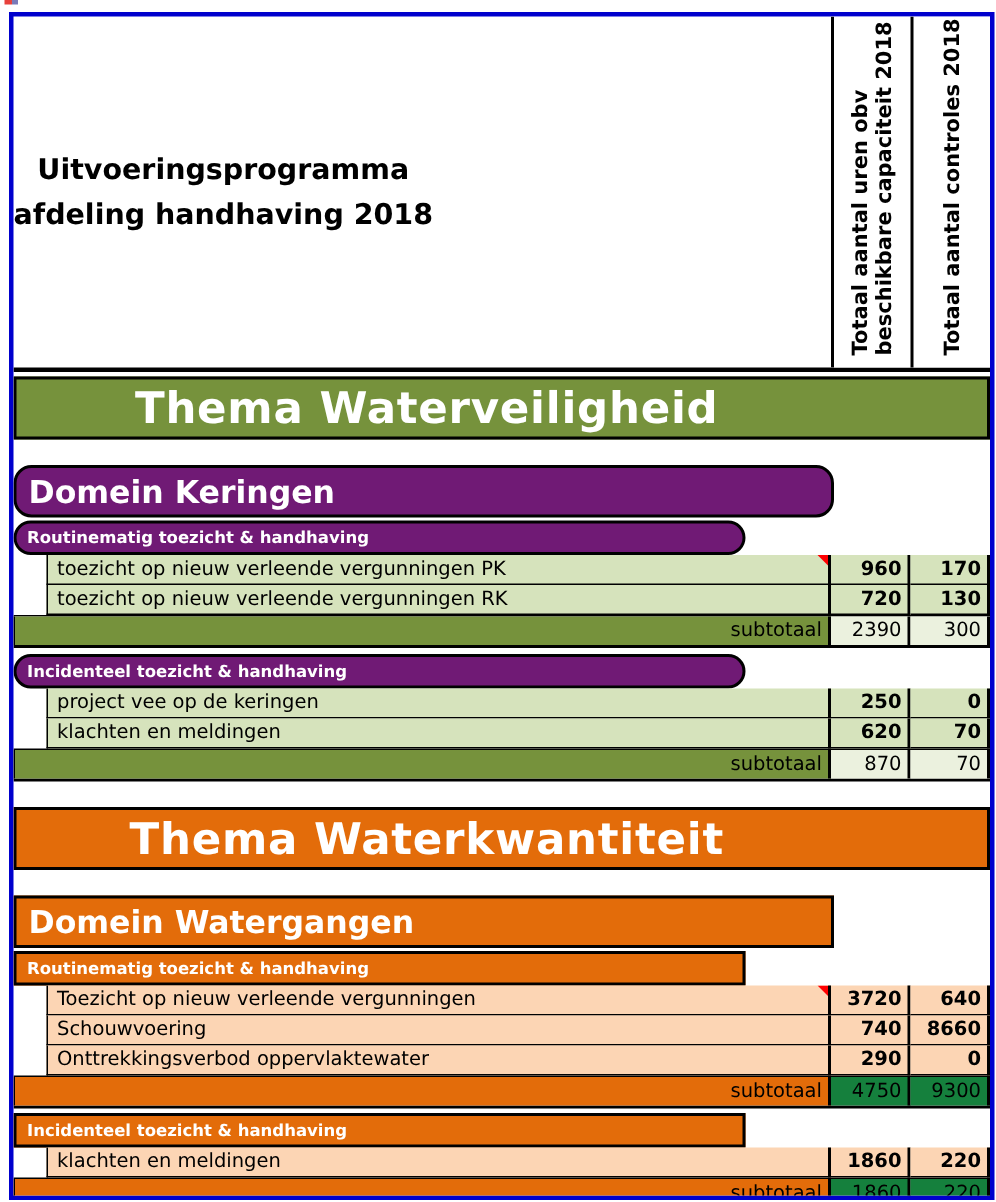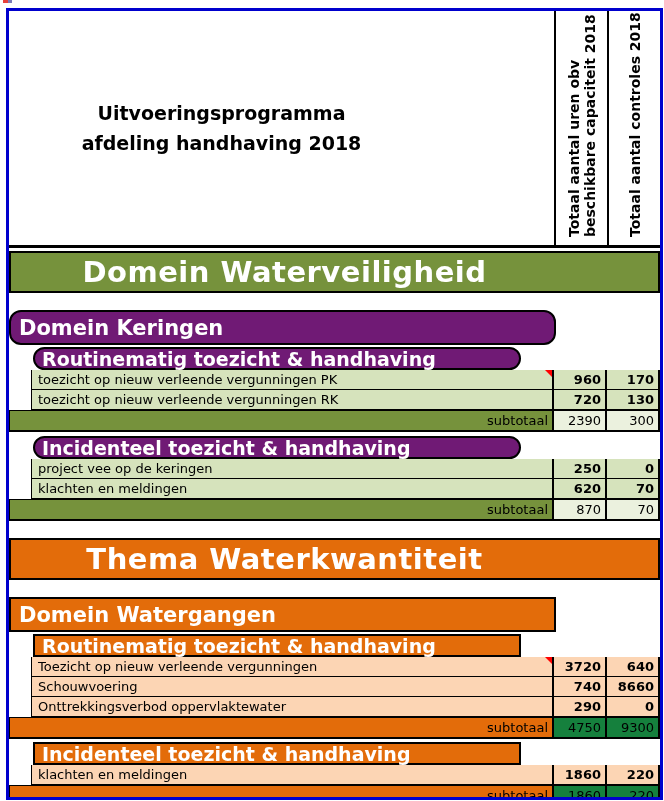--- a/index.html
+++ b/index.html
@@ -14,7 +14,7 @@
 
   
   .header-row { display:flex; height:237px; border-bottom:3px solid #000; }
-  .title-cell { width:545px; display:flex; align-items:center; justify-content:center; padding-right:120px; }
+  .title-cell { width:545px; display:flex; align-items:center; padding-right:120px; }
   .title-text { text-align:center; font-weight:bold; font-size:19px; line-height:30px; }
   .vcol { width:53px; border-left:2px solid #000; position:relative; background:#fff; }
   .vrot { position:absolute; top:0; left:0; width:234px; height:51px;

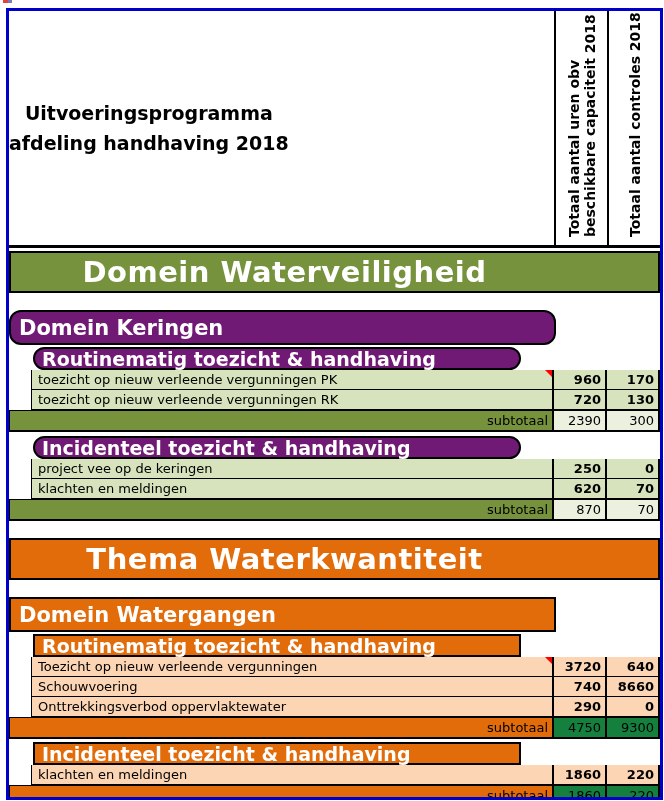--- a/index.html
+++ b/index.html
@@ -100,7 +100,7 @@
 
       <div class="sec sec-green">
         <div class="banner mt3">
-          <div class="banner-inner">Domein Waterveiligheid</div>
+          <div class="banner-inner">Thema Waterveiligheid</div>
         </div>
         <div class="gap17"></div>
 

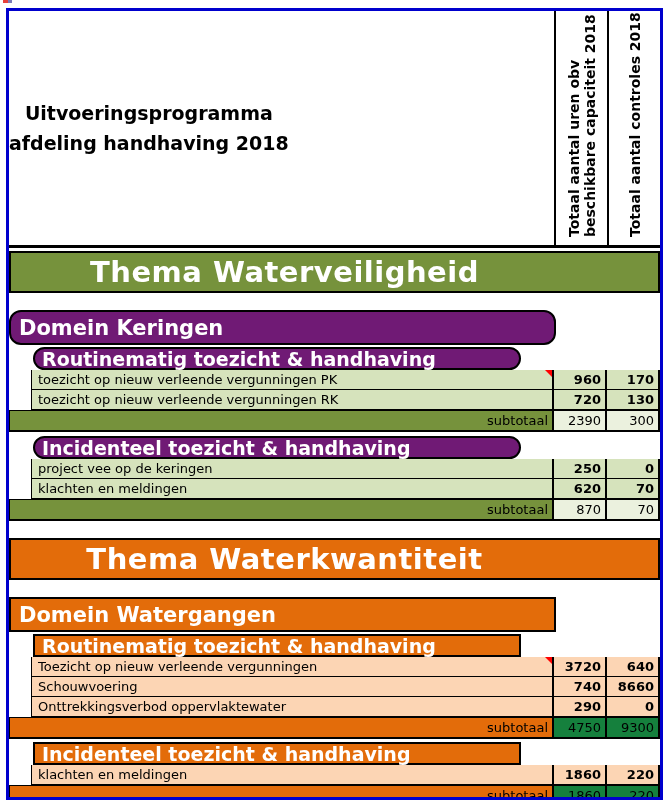--- a/index.html
+++ b/index.html
@@ -37,7 +37,7 @@
   .domein { width:547px; height:35px; border:2px solid #000; display:flex; align-items:center;
             padding-left:8px; color:#fff; font-weight:bold; font-size:21px; }
   .band   { width:488px; height:23px; border:2px solid #000; display:flex; align-items:center;
-            padding-left:7px; color:#fff; font-weight:bold; font-size:19px;margin-left:24px; }
+            padding-left:7px; color:#fff; font-weight:bold; font-size:11px; }
   .sec-green  .domein, .sec-green  .band { background:#701a75;border-radius:12px; }
   .sec-orange .domein, .sec-orange .band { background:#e36c0a; }
 

